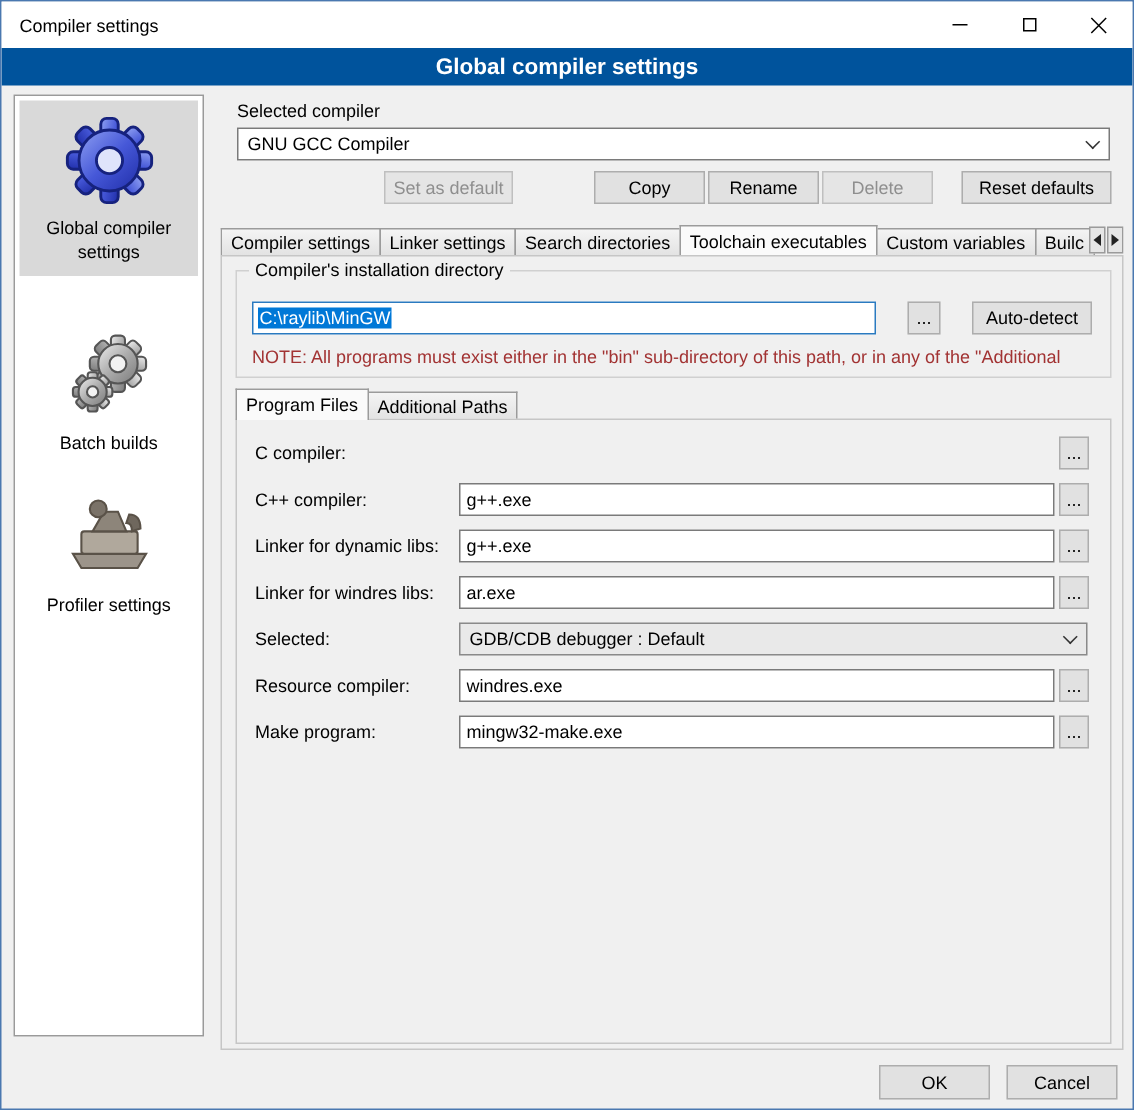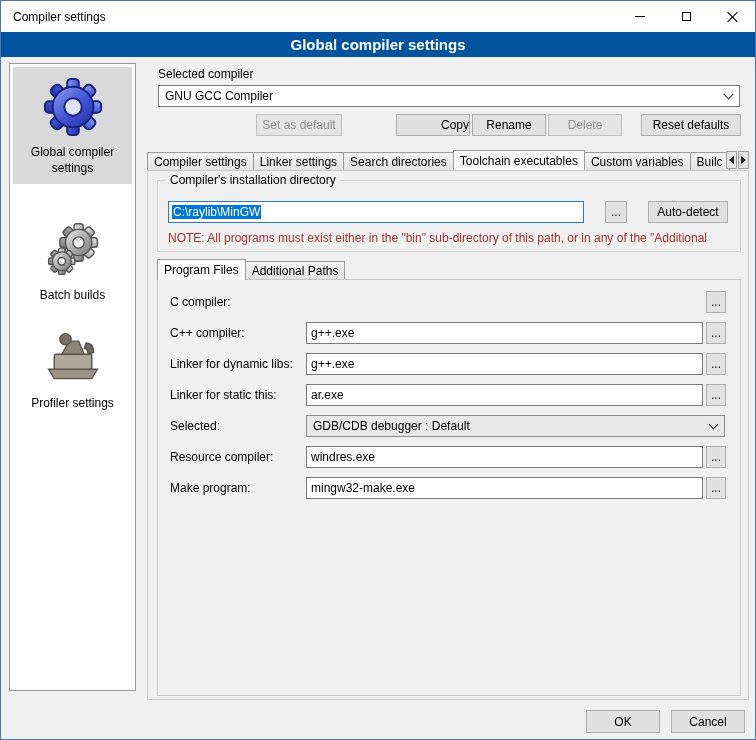--- a/index.html
+++ b/index.html
@@ -50,7 +50,7 @@
   .compiler-combo { position:absolute; left:157px; top:84px; width:582px; height:22px; }
   .row-btn { position:absolute; top:113px; height:22px; }
   .b-setdefault { left:255px; width:86px; }
-  .b-copy { left:395px; width:74px;text-align:right; }
+  .b-copy { left:395px; width:74px; }
   .b-rename { left:471px; width:74px; }
   .b-delete { left:547px; width:74px; }
   .b-reset { left:640px; width:100px; }

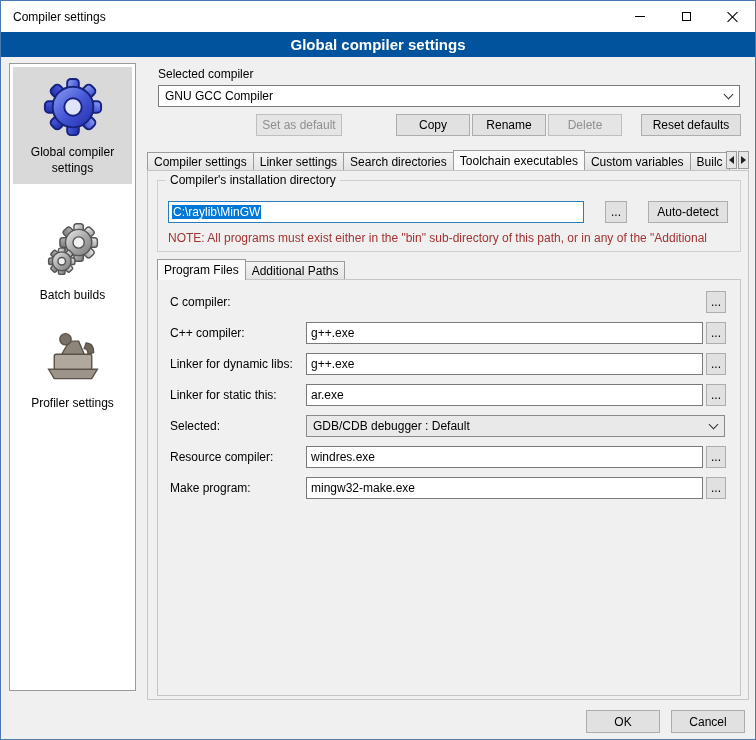--- a/index.html
+++ b/index.html
@@ -242,7 +242,7 @@
         <button class="btn dots-btn2">...</button>
       </div>
       <div class="frow">
-        <span class="flabel">Linker for static this:</span>
+        <span class="flabel">Linker for windres libs:</span>
         <input class="tinput" value="ar.exe" style="">
         <button class="btn dots-btn2">...</button>
       </div>

